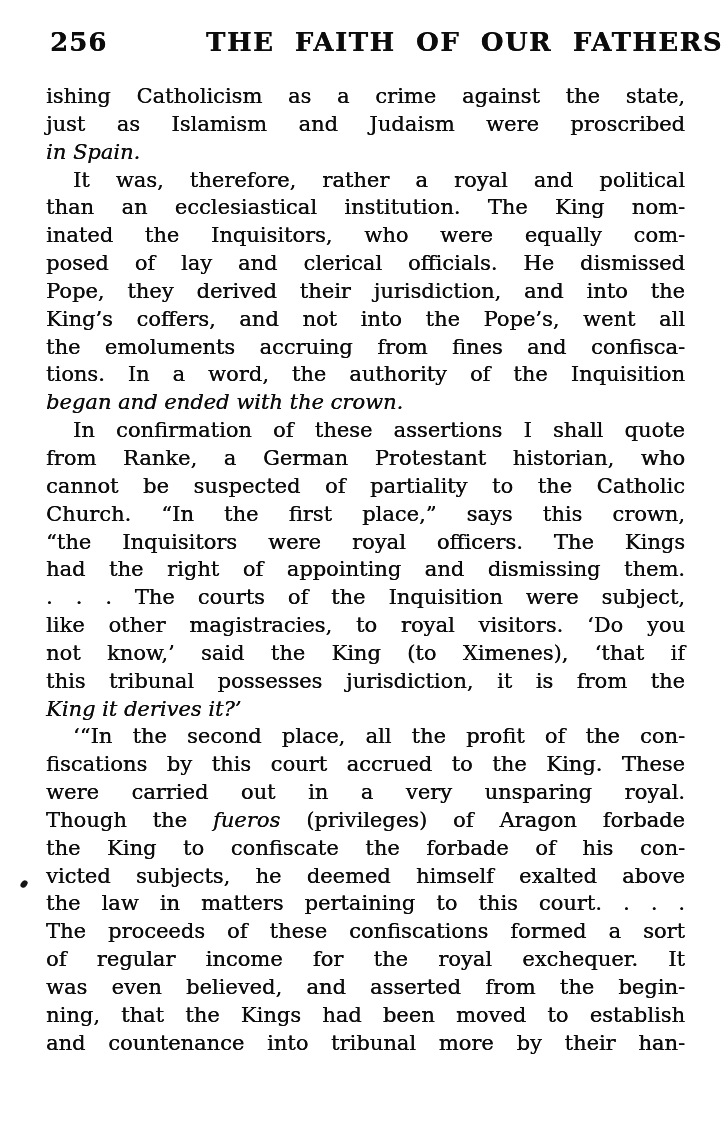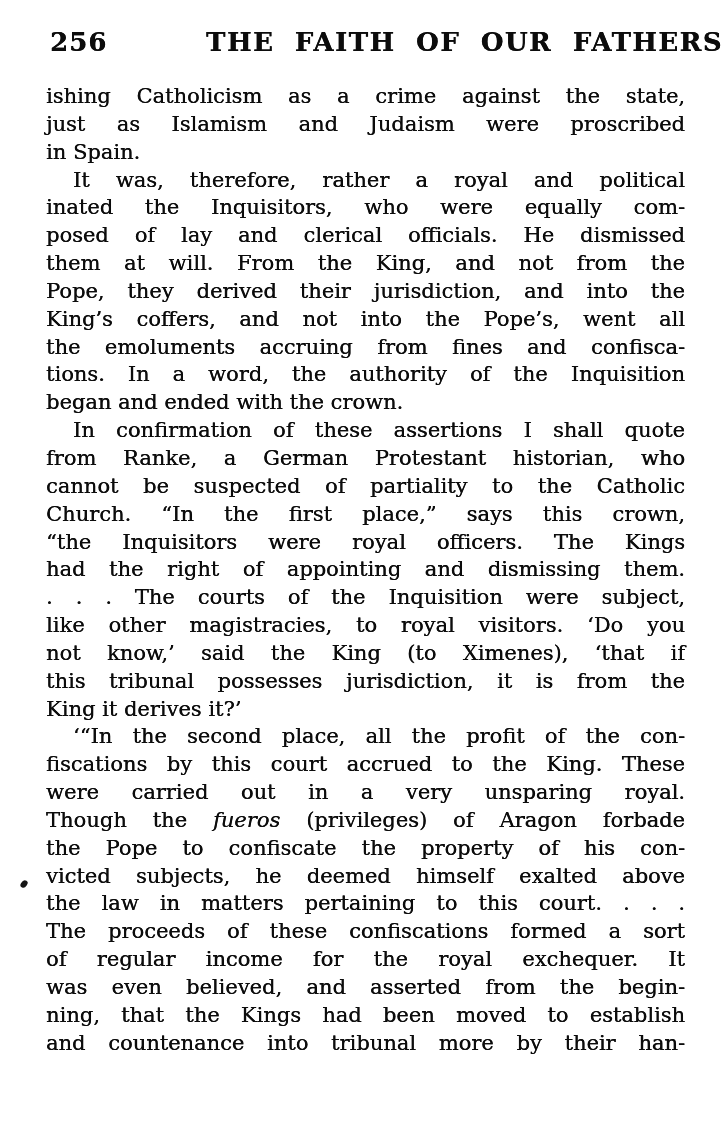--- a/index.html
+++ b/index.html
@@ -40,7 +40,7 @@
     text-align-last: justify;
     white-space: normal;
   }
-  .line.last { text-align-last: left; }
+  .line.last { text-align-last: left; font-style: italic; }
   .line.indent { text-indent: 27px; }
   .ink-smudge {
     position: absolute; left: 21px; top: 880px;

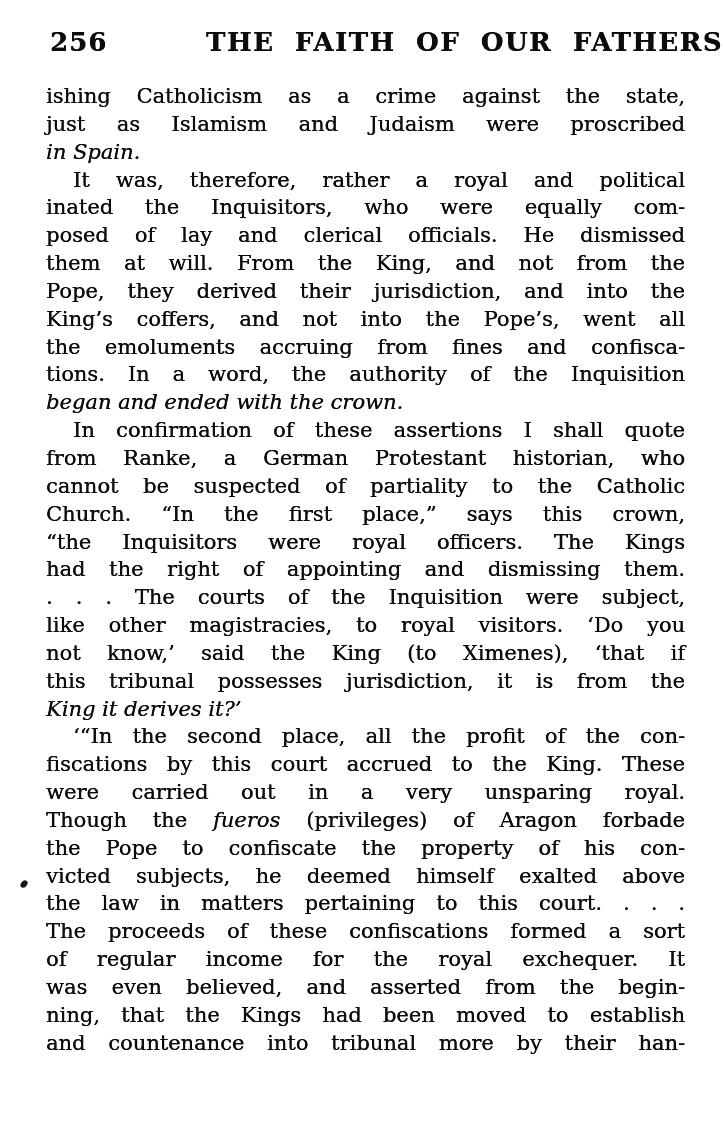--- a/index.html
+++ b/index.html
@@ -65,6 +65,7 @@
       <div class="line">just as Islamism and Judaism were proscribed</div>
       <div class="line last">in Spain.</div>
       <div class="line indent">It was, therefore, rather a royal and political</div>
+      <div class="line">than an ecclesiastical institution. The King nom-</div>
       <div class="line">inated the Inquisitors, who were equally com-</div>
       <div class="line">posed of lay and clerical officials. He dismissed</div>
       <div class="line">them at will. From the King, and not from the</div>

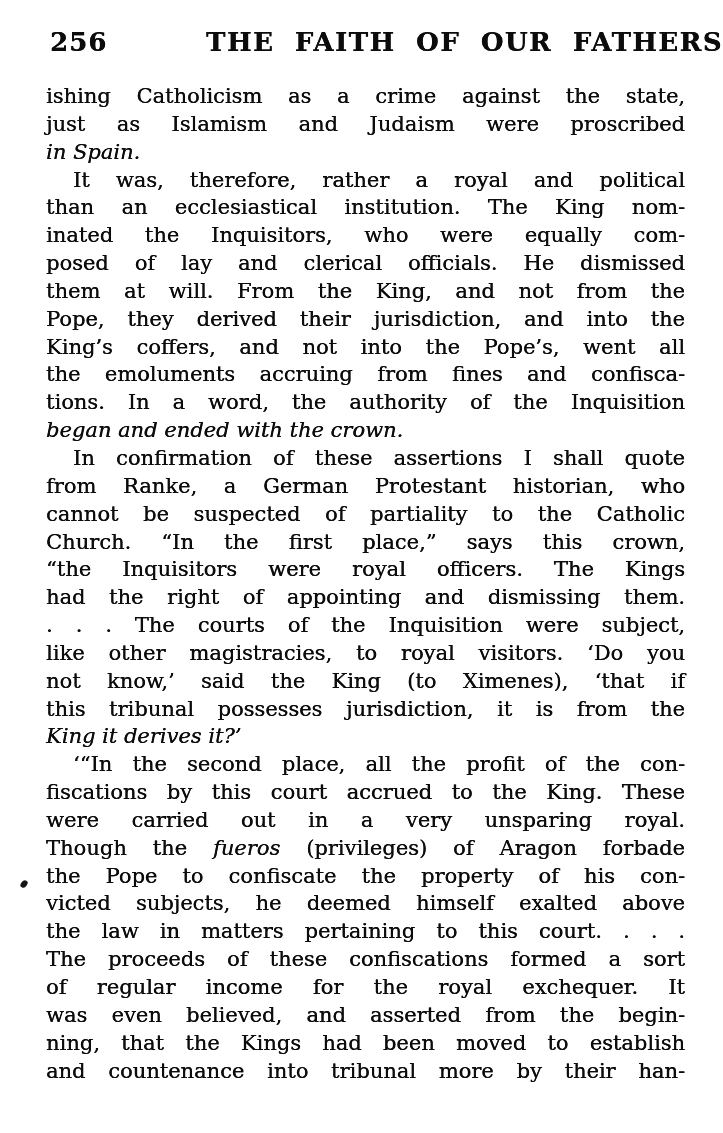--- a/index.html
+++ b/index.html
@@ -68,7 +68,6 @@
       <div class="line">than an ecclesiastical institution. The King nom-</div>
       <div class="line">inated the Inquisitors, who were equally com-</div>
       <div class="line">posed of lay and clerical officials. He dismissed</div>
-      <div class="line">them at will. From the King, and not from the</div>
       <div class="line">Pope, they derived their jurisdiction, and into the</div>
       <div class="line">King’s coffers, and not into the Pope’s, went all</div>
       <div class="line">the emoluments accruing from fines and confisca-</div>

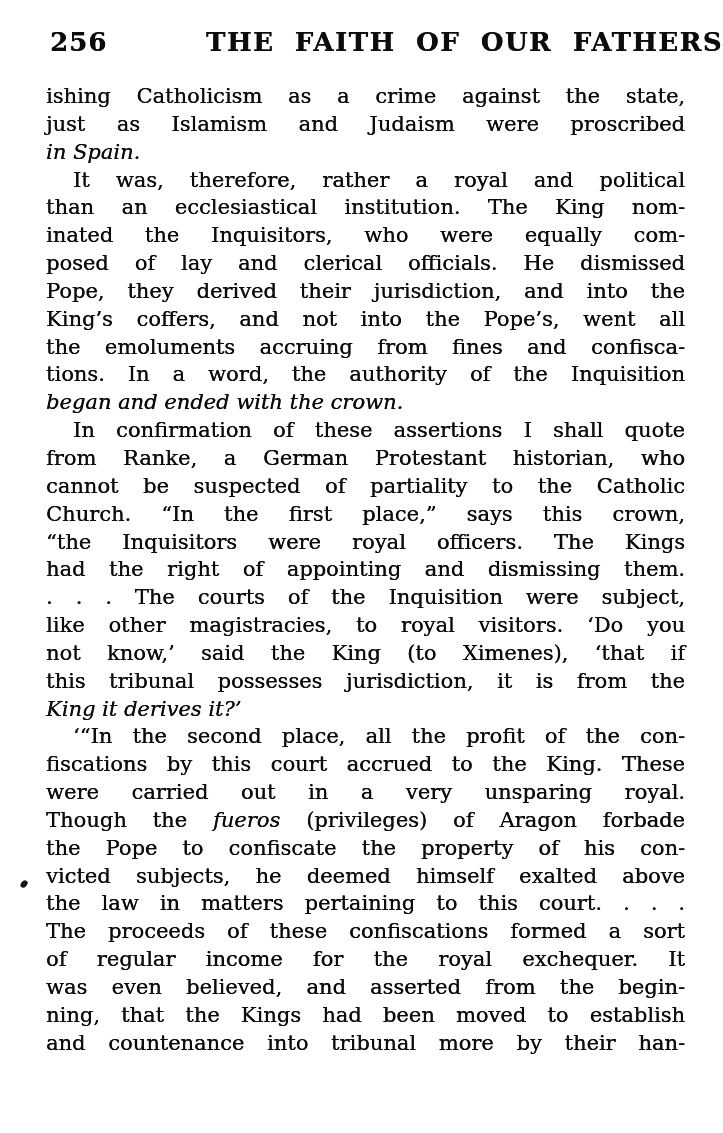--- a/index.html
+++ b/index.html
@@ -88,7 +88,7 @@
       <div class="line">fiscations by this court accrued to the King. These</div>
       <div class="line">were carried out in a very unsparing royal.</div>
       <div class="line">Though the <i>fueros</i> (privileges) of Aragon forbade</div>
-      <div class="line">the Pope to confiscate the property of his con-</div>
+      <div class="line">the King to confiscate the forbade of his con-</div>
       <div class="line">victed subjects, he deemed himself exalted above</div>
       <div class="line">the law in matters pertaining to this court. . . .</div>
       <div class="line">The proceeds of these confiscations formed a sort</div>

